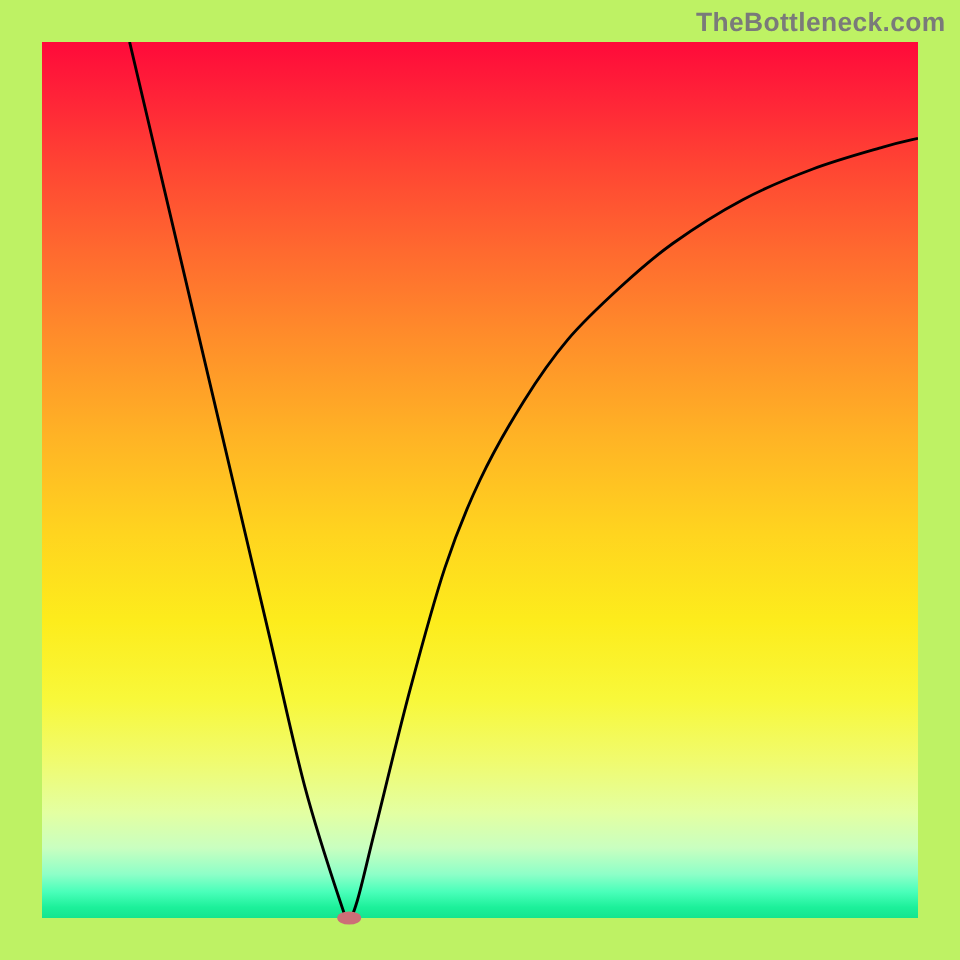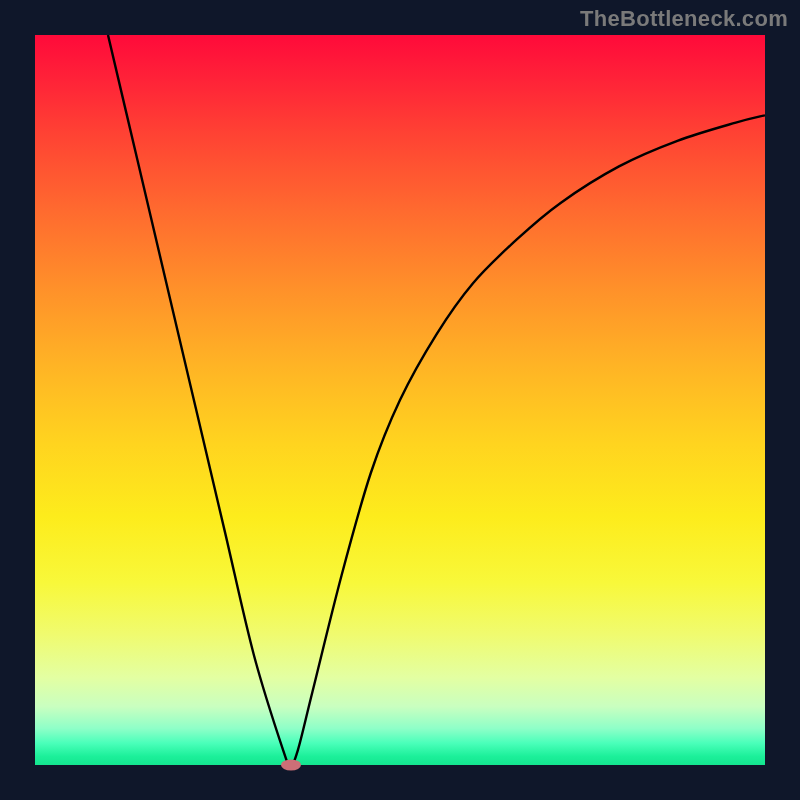--- a/index.html
+++ b/index.html
@@ -7,7 +7,7 @@
   .frame {
     width: 800px;
     height: 800px;
-    background: #0f172a;
+    background: #bef264;
     position: relative;
   }
   .plot-area {

